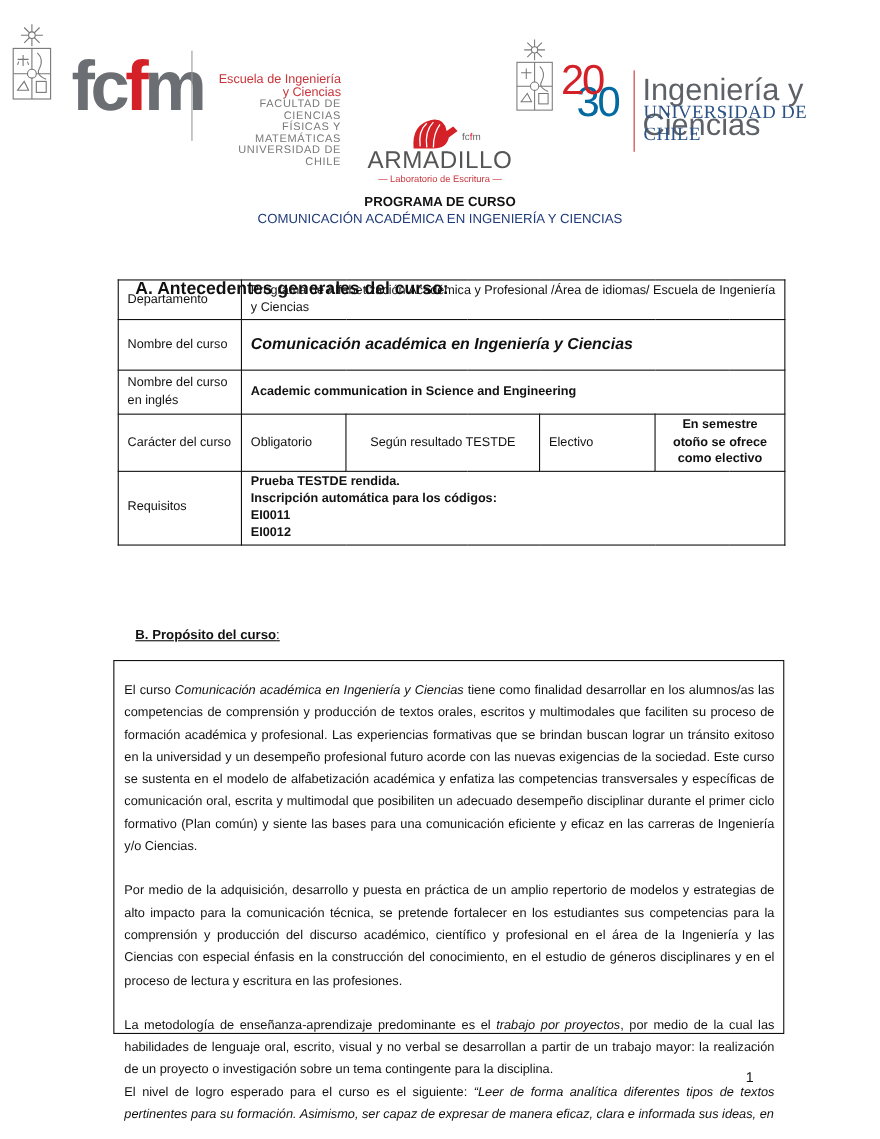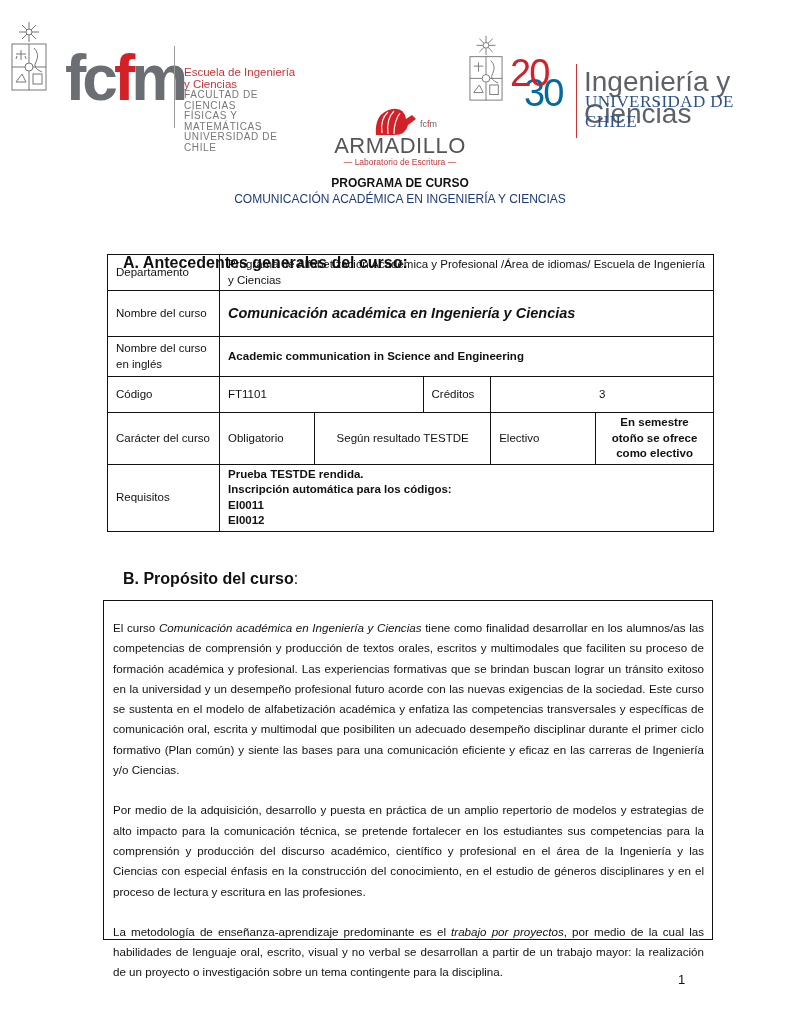--- a/index.html
+++ b/index.html
@@ -13,7 +13,7 @@
   .fcfm-word { position: absolute; left: 55px; top: 26px; font-size: 64px; font-weight: bold; letter-spacing: -4px; color: #6b6e72; font-family: "Liberation Sans", sans-serif; line-height: 1; }
   .fcfm-word .red { color: #d42027; }
   .fcfm-sep { position: absolute; left: 164px; top: 26px; width: 1px; height: 82px; background: #9a9a9a; }
-  .fcfm-text { position: absolute; left: 174px; top: 46px; line-height: 1.05; }
+  .fcfm-text { position: absolute; left: 174px; top: 46px; line-height: 1.05; text-align: right; }
   .fcfm-text .red { color: #c8343a; font-size: 11.5px; }
   .fcfm-text .gray { color: #777; font-size: 10px; letter-spacing: 0.6px; }
 

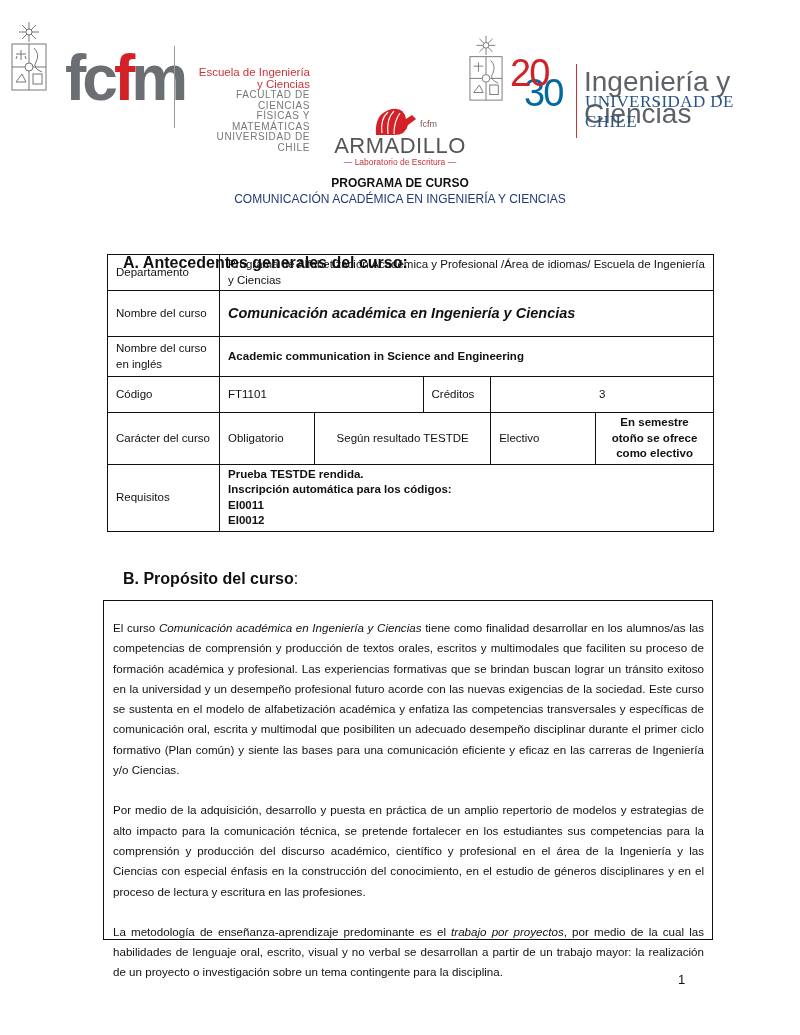--- a/index.html
+++ b/index.html
@@ -157,12 +157,6 @@
     <td>Nombre del curso en inglés</td>
     <td colspan="6" class="bold">Academic communication in Science and Engineering</td>
   </tr>
-  <tr style="height:36px">
-    <td>Código</td>
-    <td colspan="2">FT1101</td>
-    <td>Créditos</td>
-    <td colspan="3" class="c-center">3</td>
-  </tr>
   <tr style="height:38px">
     <td>Carácter del curso</td>
     <td>Obligatorio</td>

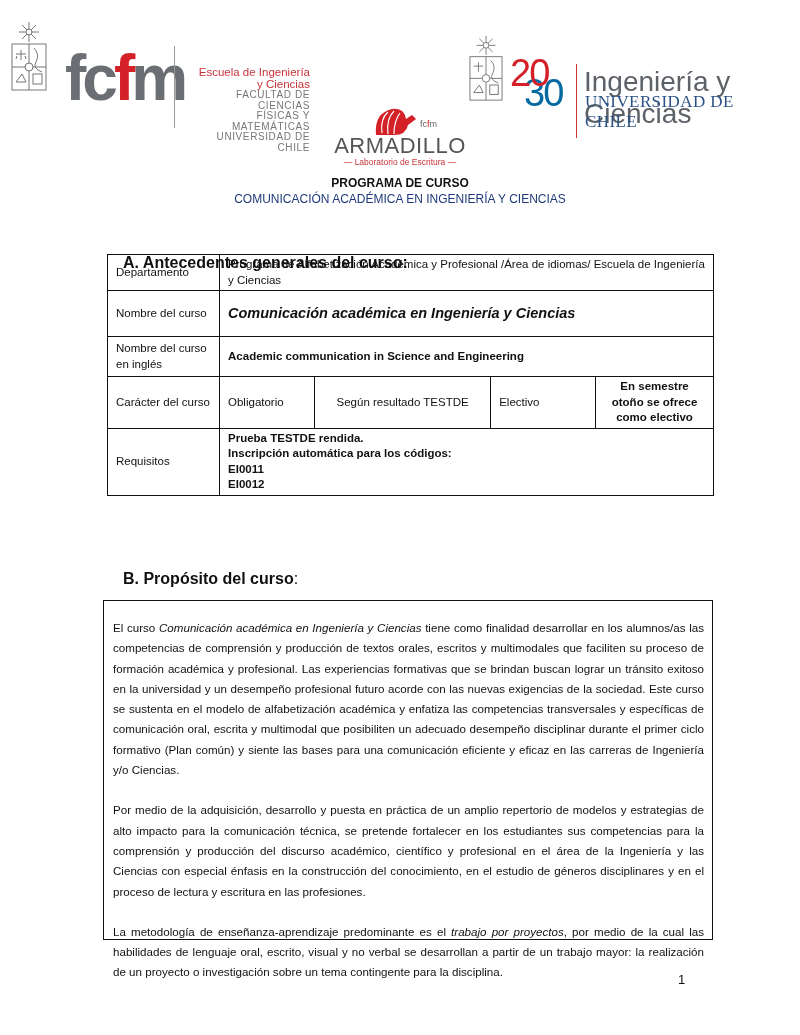--- a/index.html
+++ b/index.html
@@ -36,7 +36,7 @@
   .title1 { left: 0; width: 800px; top: 176px; text-align: center; font-weight: bold; font-size: 12px; }
   .title2 { left: 0; width: 800px; top: 192px; text-align: center; font-size: 12px; color: #1f3a7a; }
   .secA { left: 123px; top: 223px; font-weight: bold; font-size: 16px; margin-top: 31px; }
-  .secB { left: 123px; top: 570px; font-size: 16px; }
+  .secB { left: 123px; top: 570px; font-size: 12px; text-decoration: underline; }
   .secB b { font-weight: bold; }
 
   

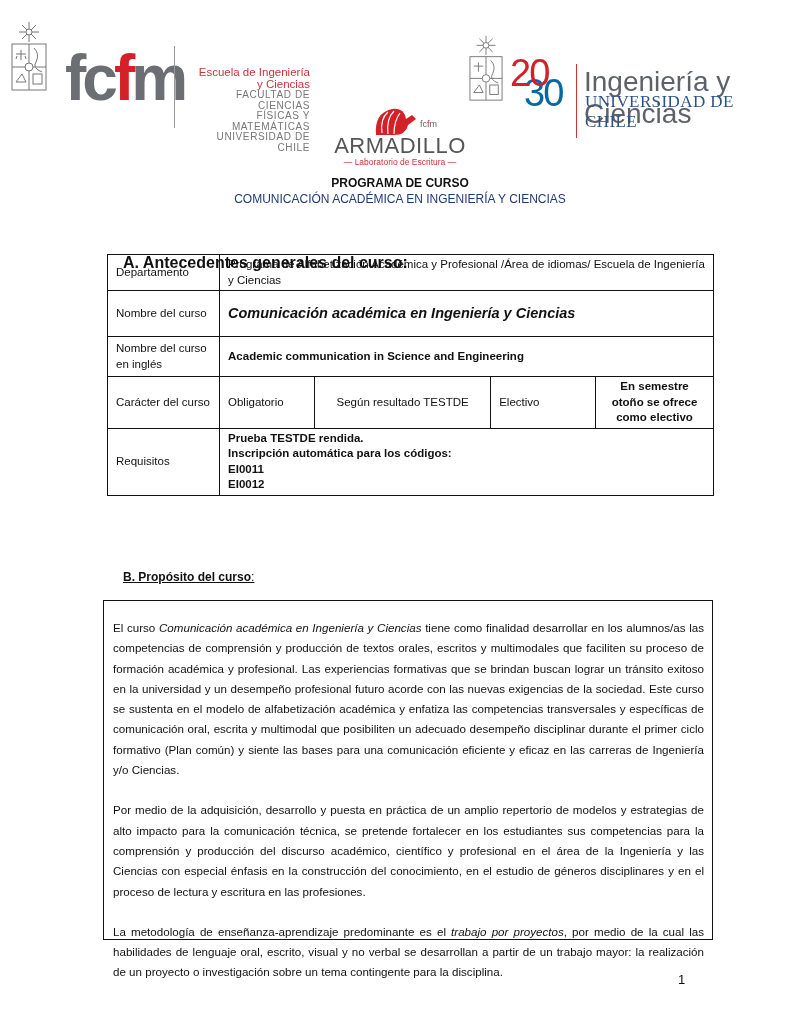--- a/index.html
+++ b/index.html
@@ -182,6 +182,7 @@
   <p><span>El curso </span><i>Comunicación académica en Ingeniería y Ciencias</i><span> tiene como finalidad desarrollar en los alumnos/as las competencias de comprensión y producción de textos orales, escritos y multimodales que faciliten su proceso de formación académica y profesional. Las experiencias formativas que se brindan buscan lograr un tránsito exitoso en la universidad y un desempeño profesional futuro acorde con las nuevas exigencias de la sociedad. Este curso se sustenta en el modelo de alfabetización académica y enfatiza las competencias transversales y específicas de comunicación oral, escrita y multimodal que posibiliten un adecuado desempeño disciplinar durante el primer ciclo formativo (Plan común) y siente las bases para una comunicación eficiente y eficaz en las carreras de Ingeniería y/o Ciencias.</span></p>
   <p class="gap">Por medio de la adquisición, desarrollo y puesta en práctica de un amplio repertorio de modelos y estrategias de alto impacto para la comunicación técnica, se pretende fortalecer en los estudiantes sus competencias para la comprensión y producción del discurso académico, científico y profesional en el área de la Ingeniería y las Ciencias con especial énfasis en la construcción del conocimiento, en el estudio de géneros disciplinares y en el proceso de lectura y escritura en las profesiones.</p>
   <p class="gap"><span>La metodología de enseñanza-aprendizaje predominante es el </span><i>trabajo por proyectos</i><span>, por medio de la cual las habilidades de lenguaje oral, escrito, visual y no verbal se desarrollan a partir de un trabajo mayor: la realización de un proyecto o investigación sobre un tema contingente para la disciplina.</span></p>
+  <p><span>El nivel de logro esperado para el curso es el siguiente: </span><i>“Leer de forma analítica diferentes tipos de textos pertinentes para su formación. Asimismo, ser capaz de expresar de manera eficaz, clara e informada sus ideas, en</i></p>
 </div>
 
 <div class="abs pagenum">1</div>

